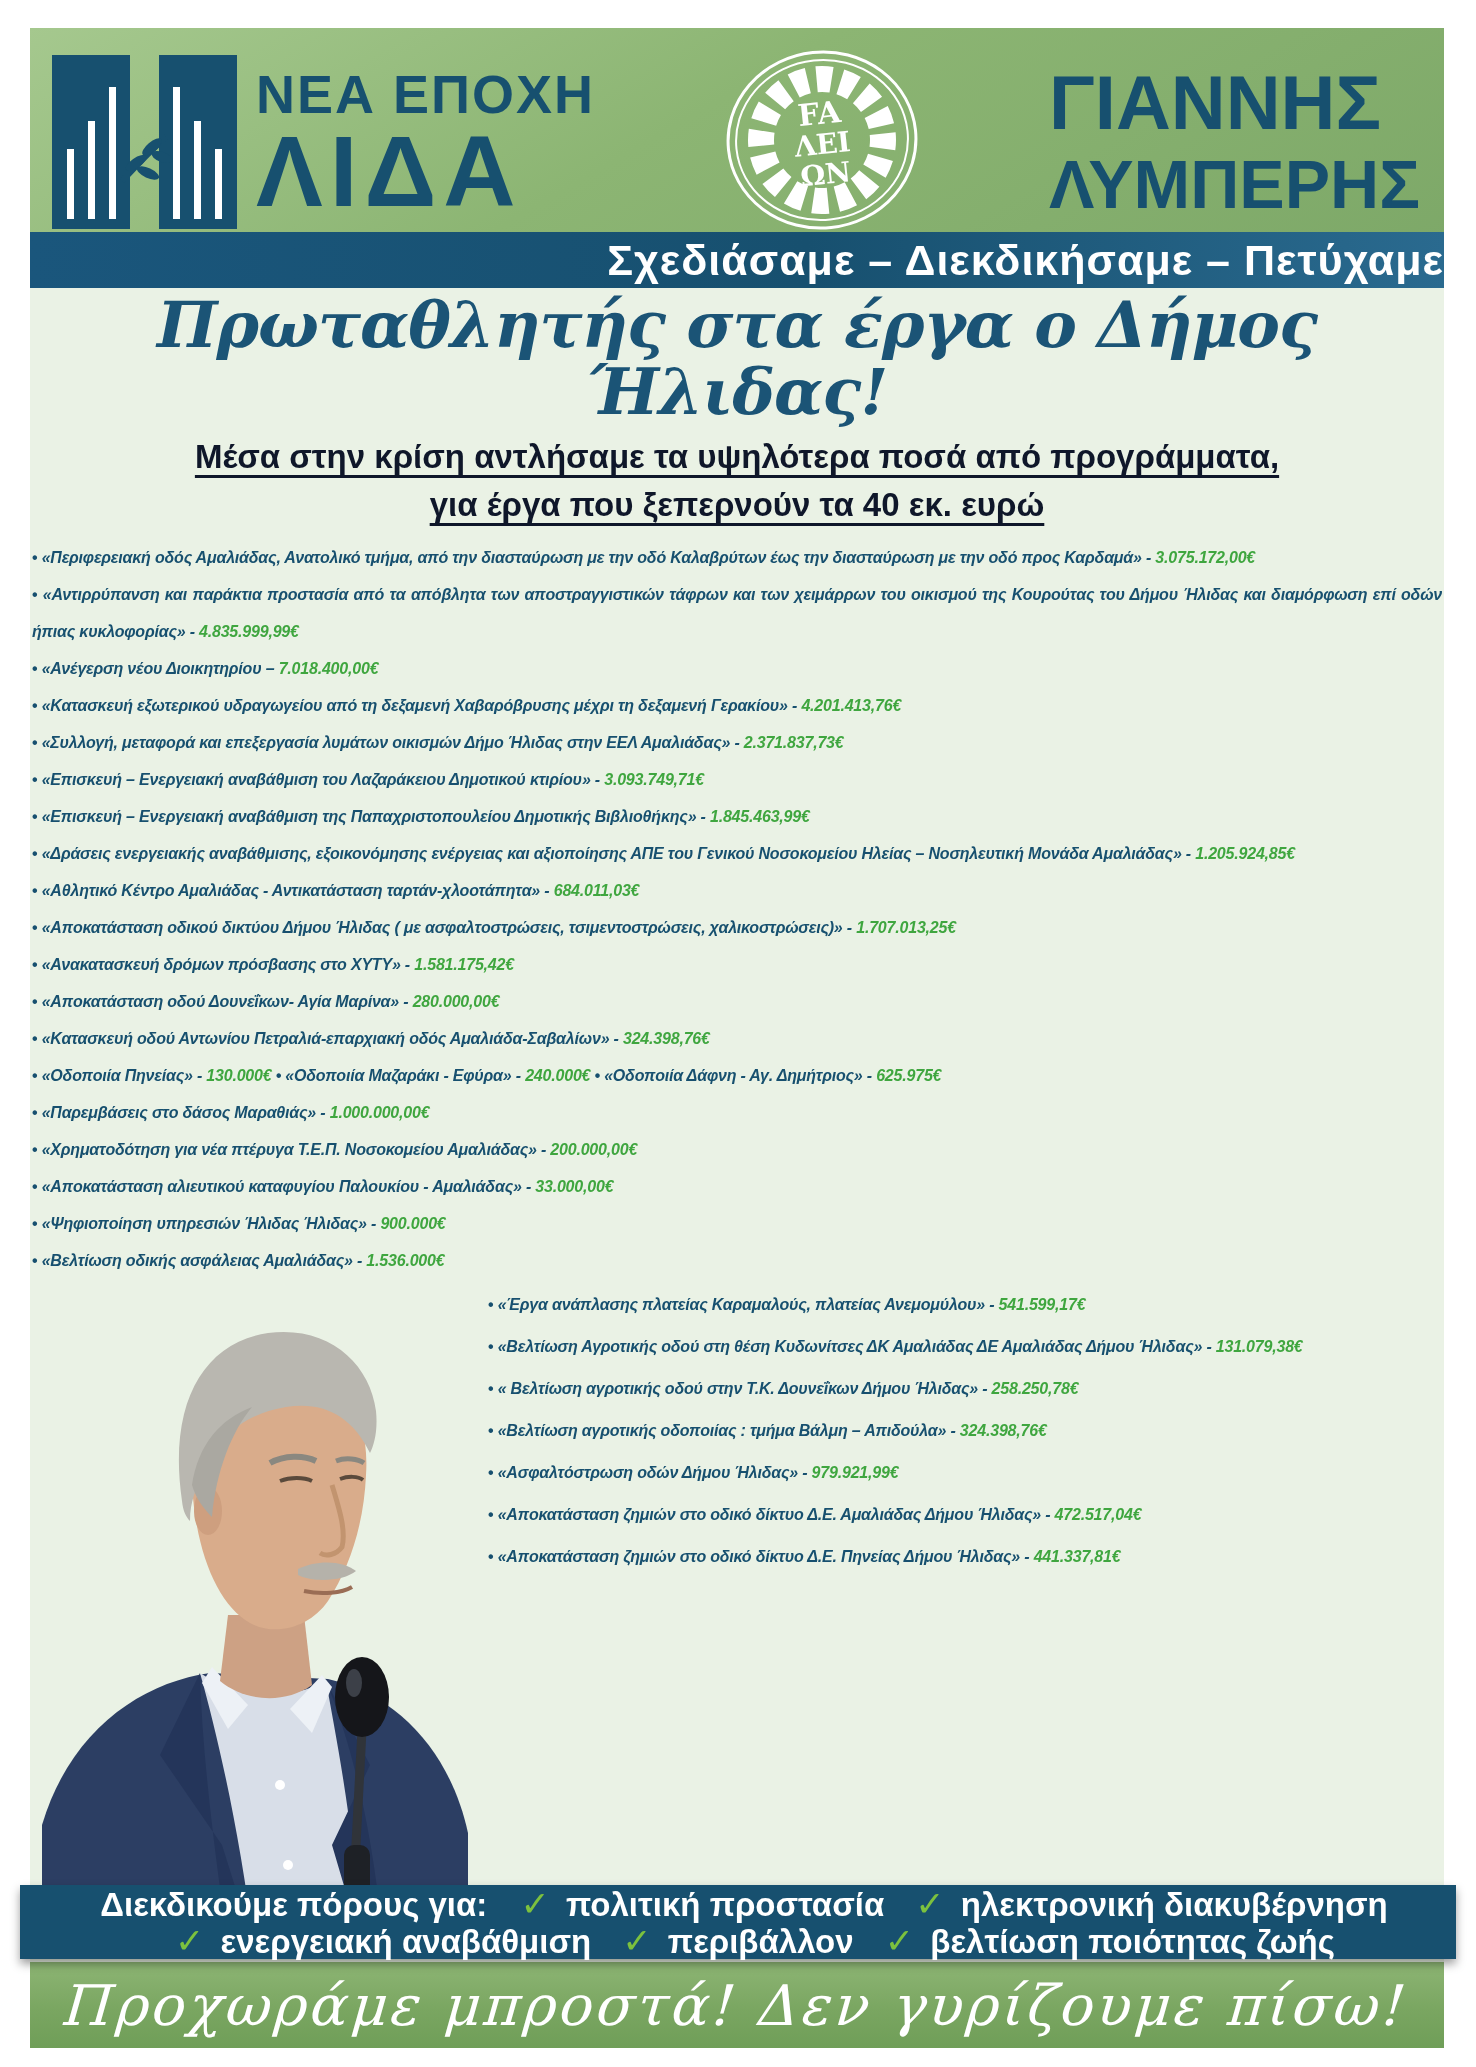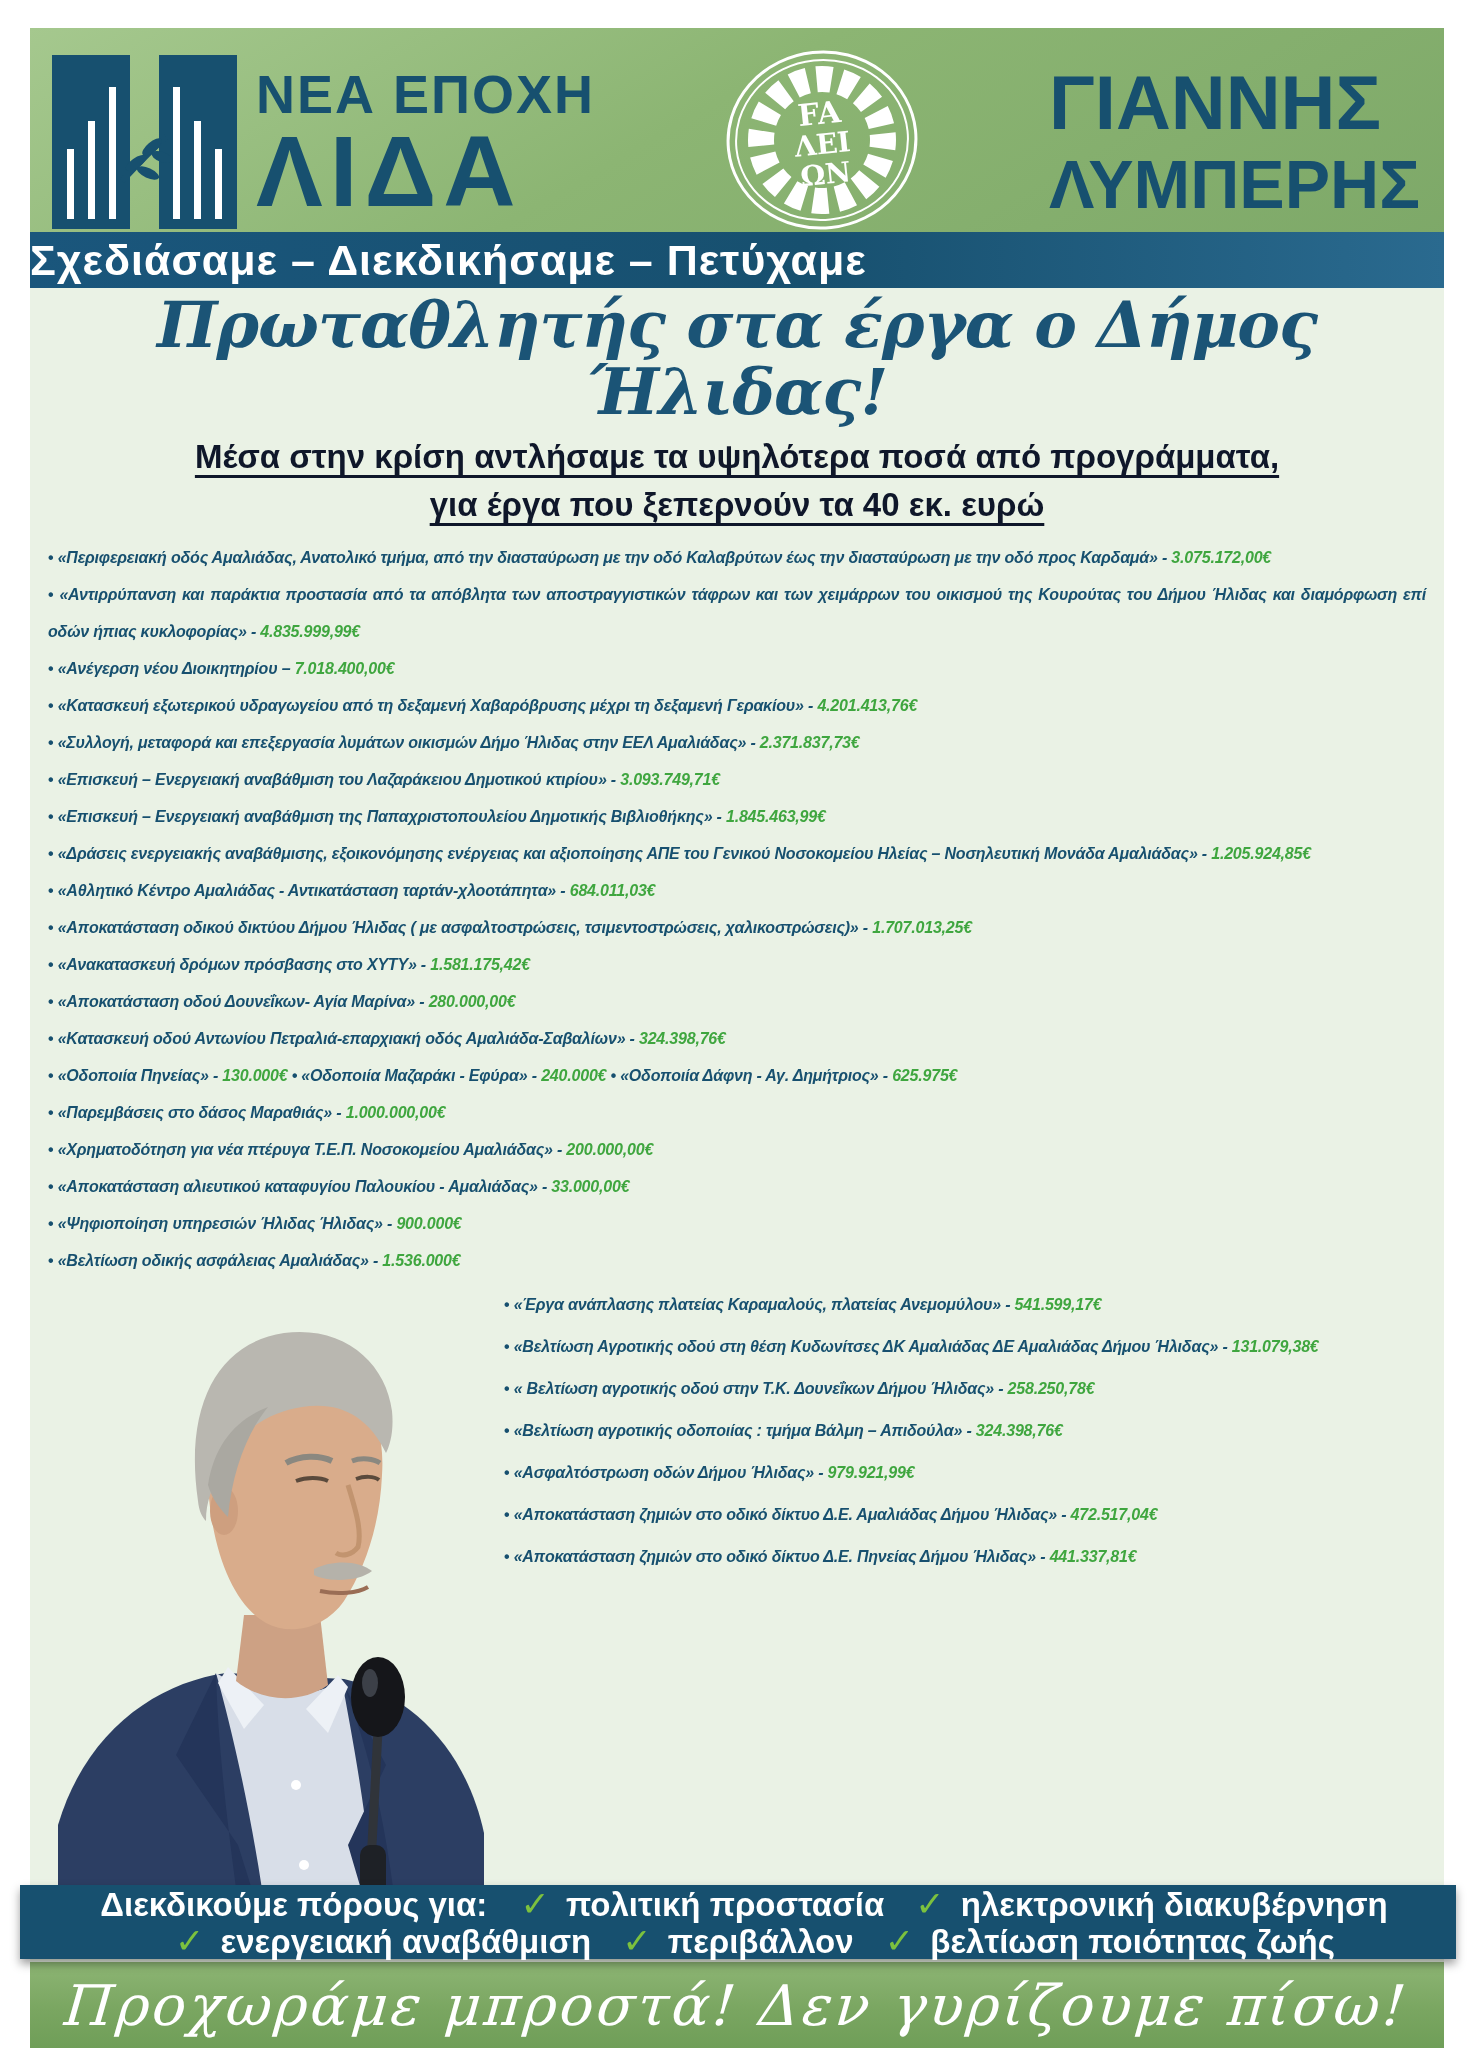--- a/index.html
+++ b/index.html
@@ -26,7 +26,7 @@
   .ribbon{
     position:absolute;left:30px;top:232px;width:1414px;height:56px;
     background:linear-gradient(90deg,#1a567c 0%,#17506F 55%,#2a6a8f 100%);
-    color:#fff;display:flex;align-items:center;justify-content:flex-start;
+    color:#fff;display:flex;align-items:center;justify-content:flex-end;
     font-weight:800;font-size:43px;letter-spacing:1px;
   }
   

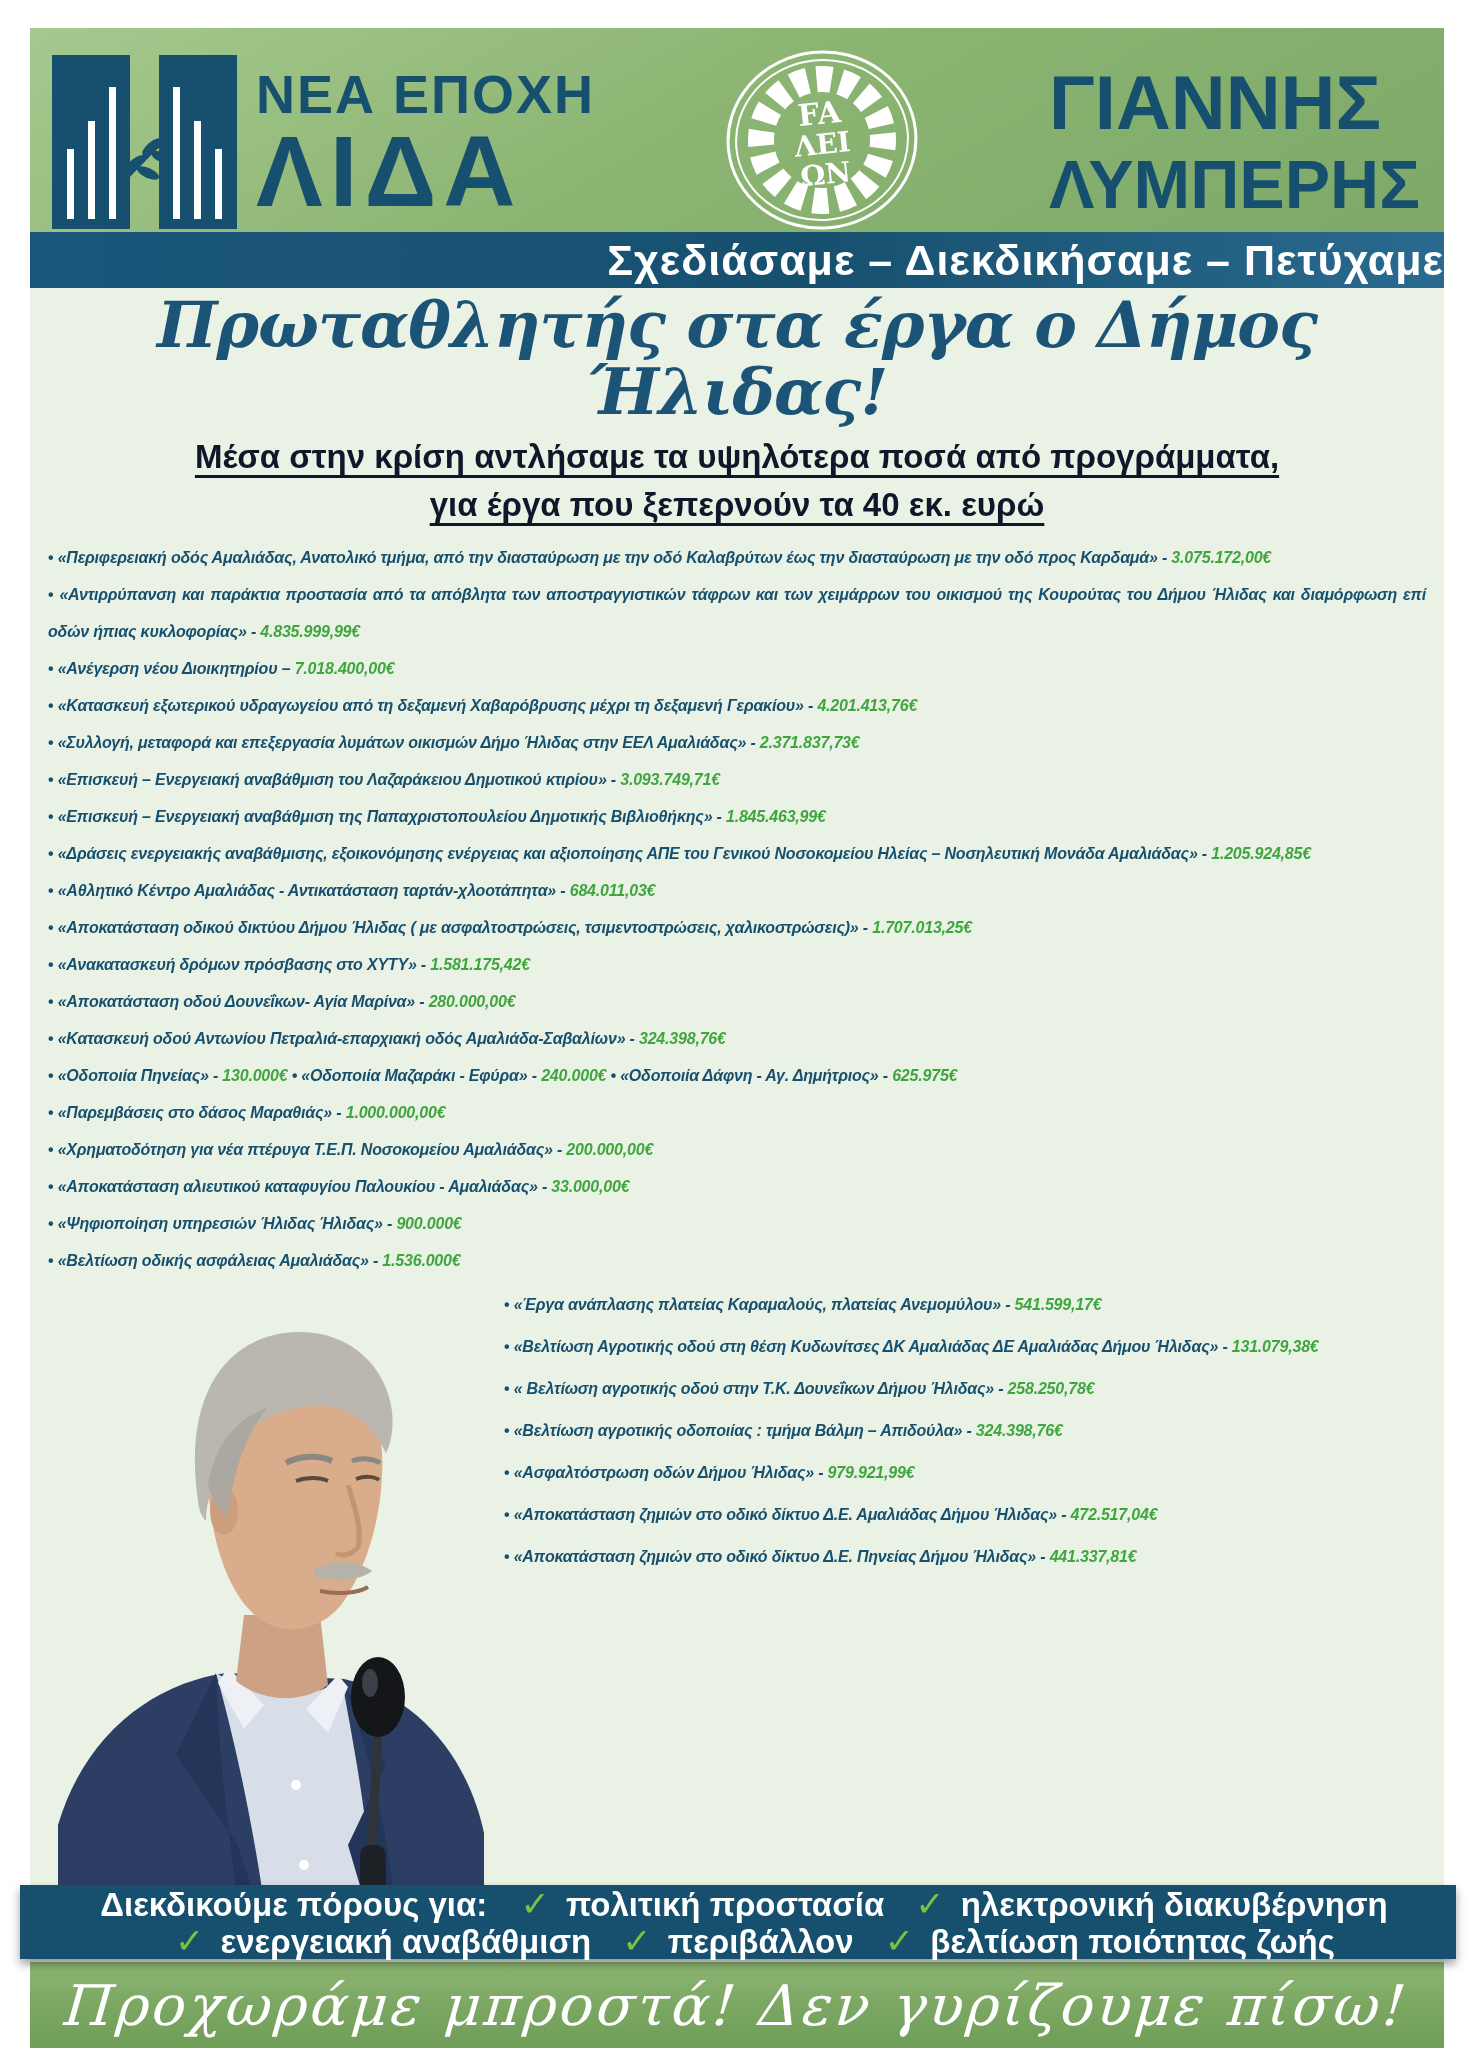--- a/index.html
+++ b/index.html
@@ -32,7 +32,7 @@
   
   .body{
     position:absolute;left:30px;top:288px;width:1414px;height:1674px;
-    background:#EAF2E5;padding:2px 18px 0;box-sizing:border-box;overflow:hidden;
+    background:#EAF2E5;padding:2px 2px 0;box-sizing:border-box;overflow:hidden;
   }
   .headline{
     margin:2px 0 0;text-align:center;color:#1B5476;

